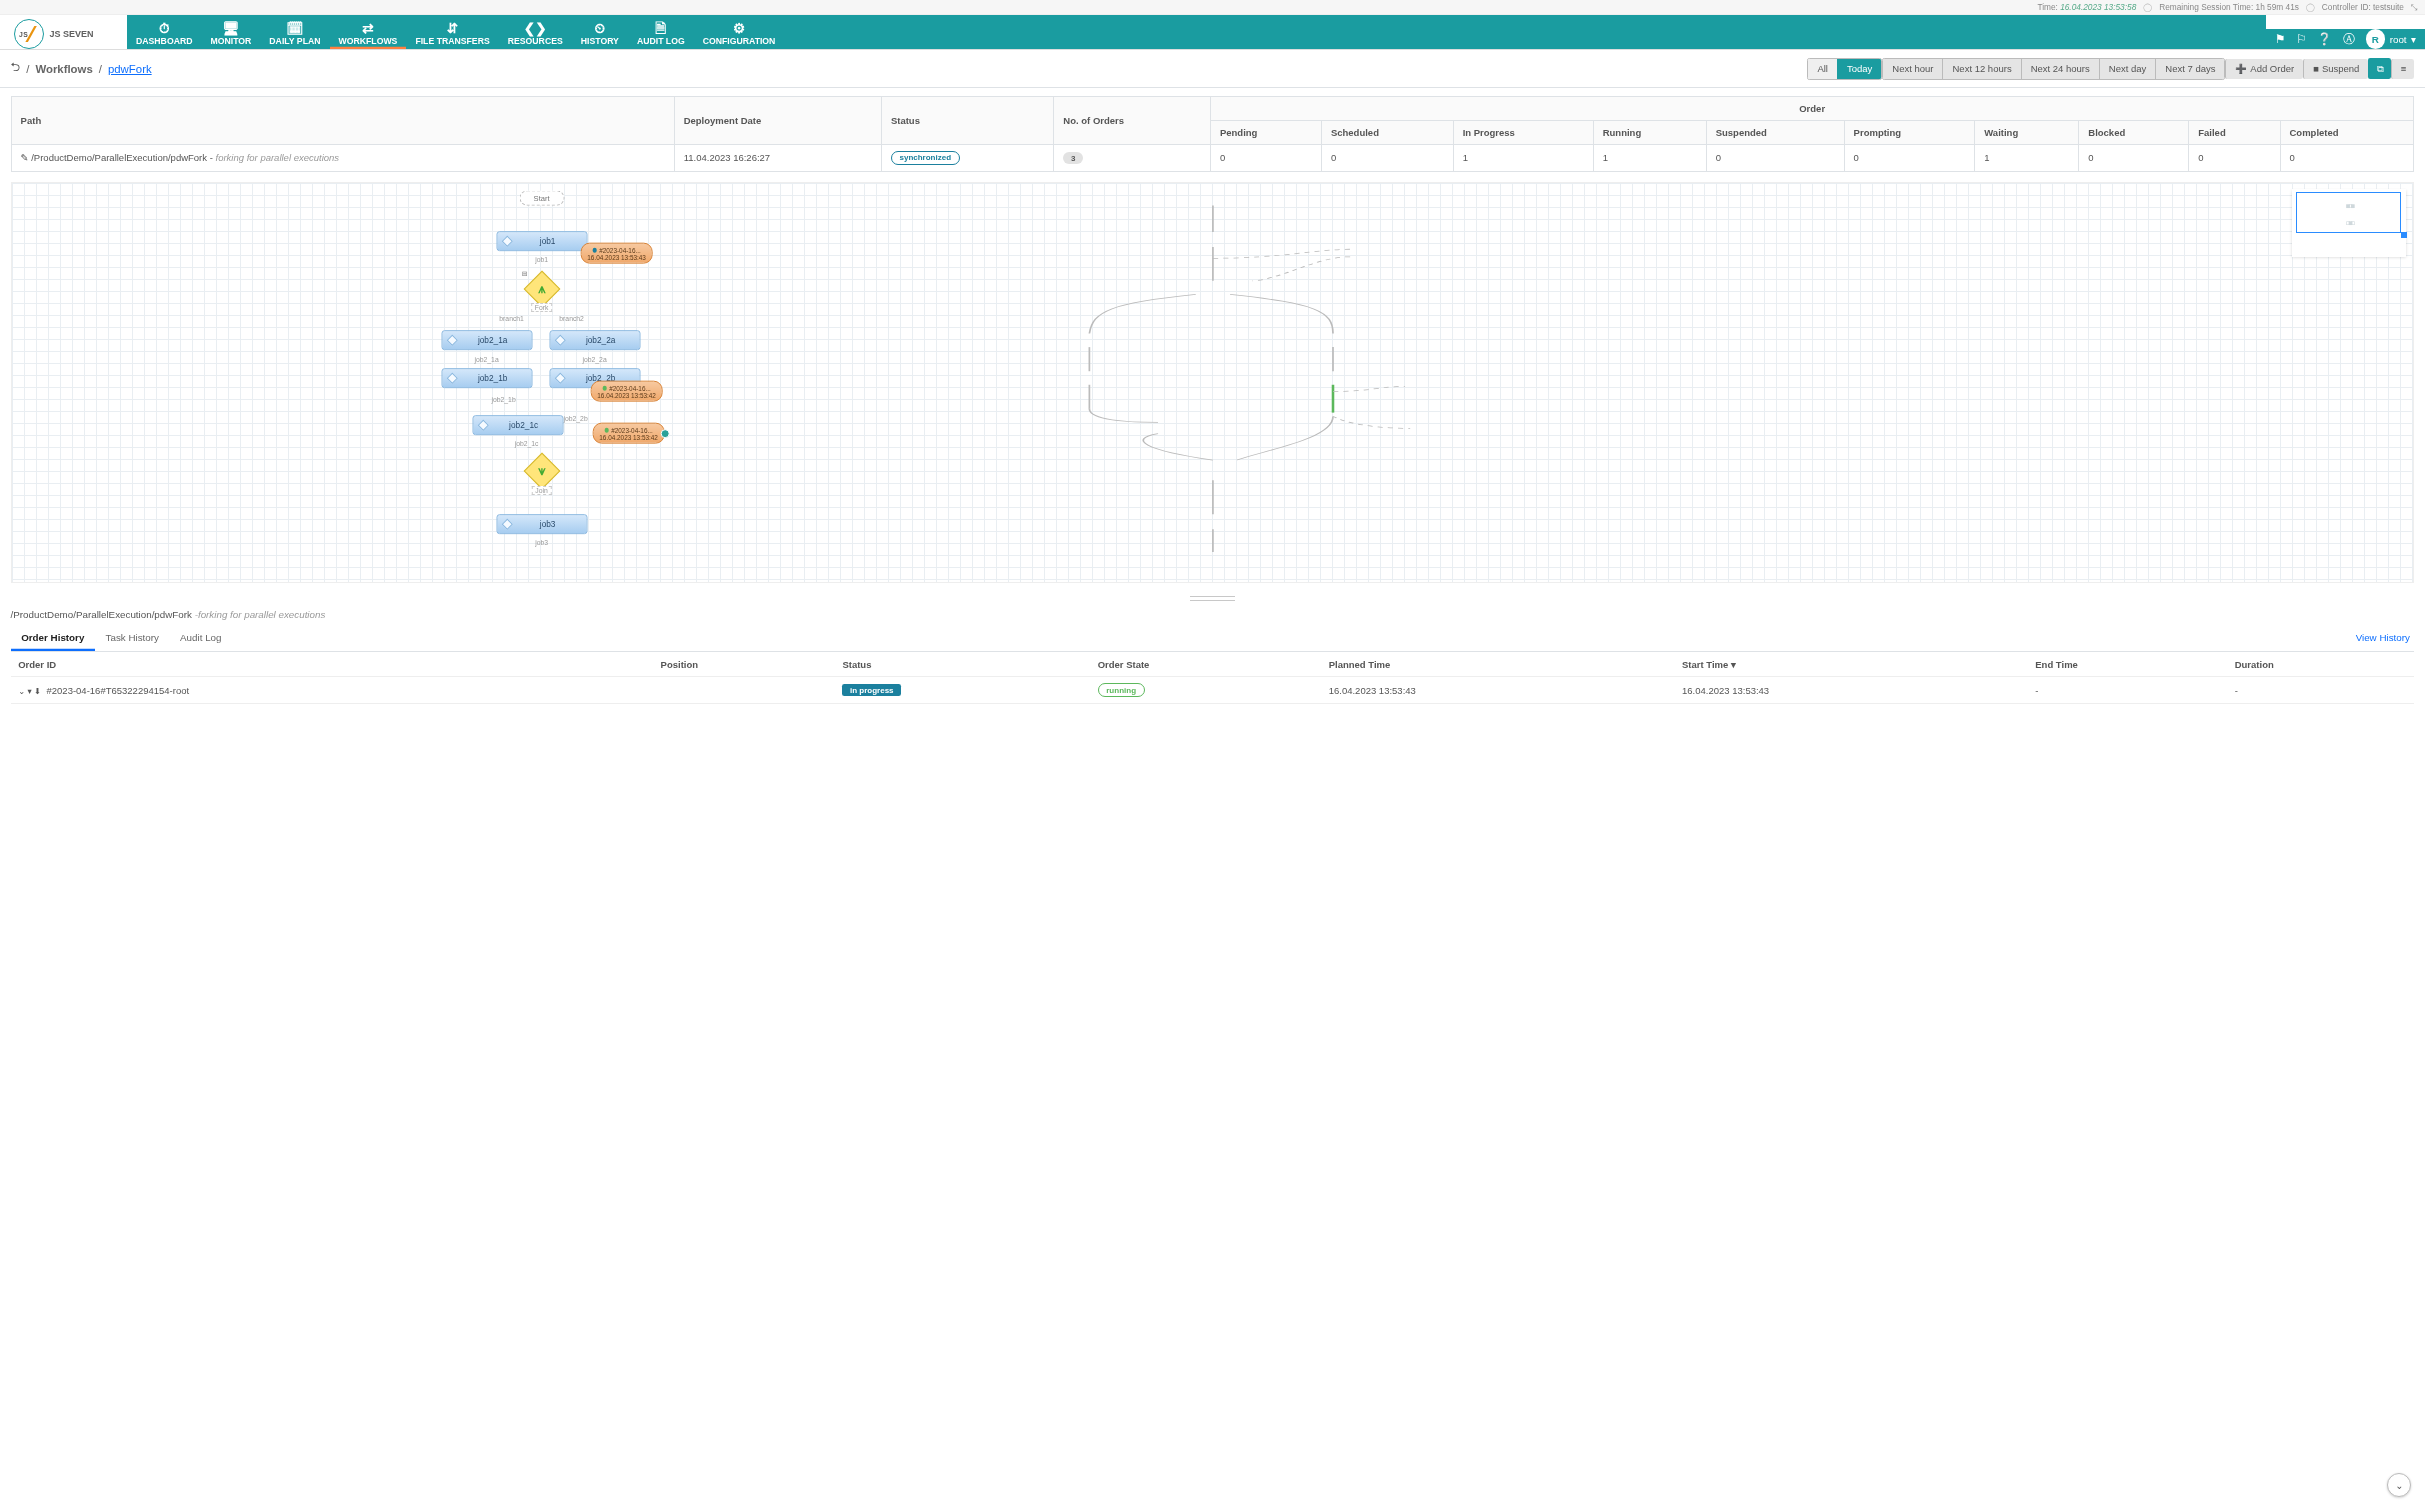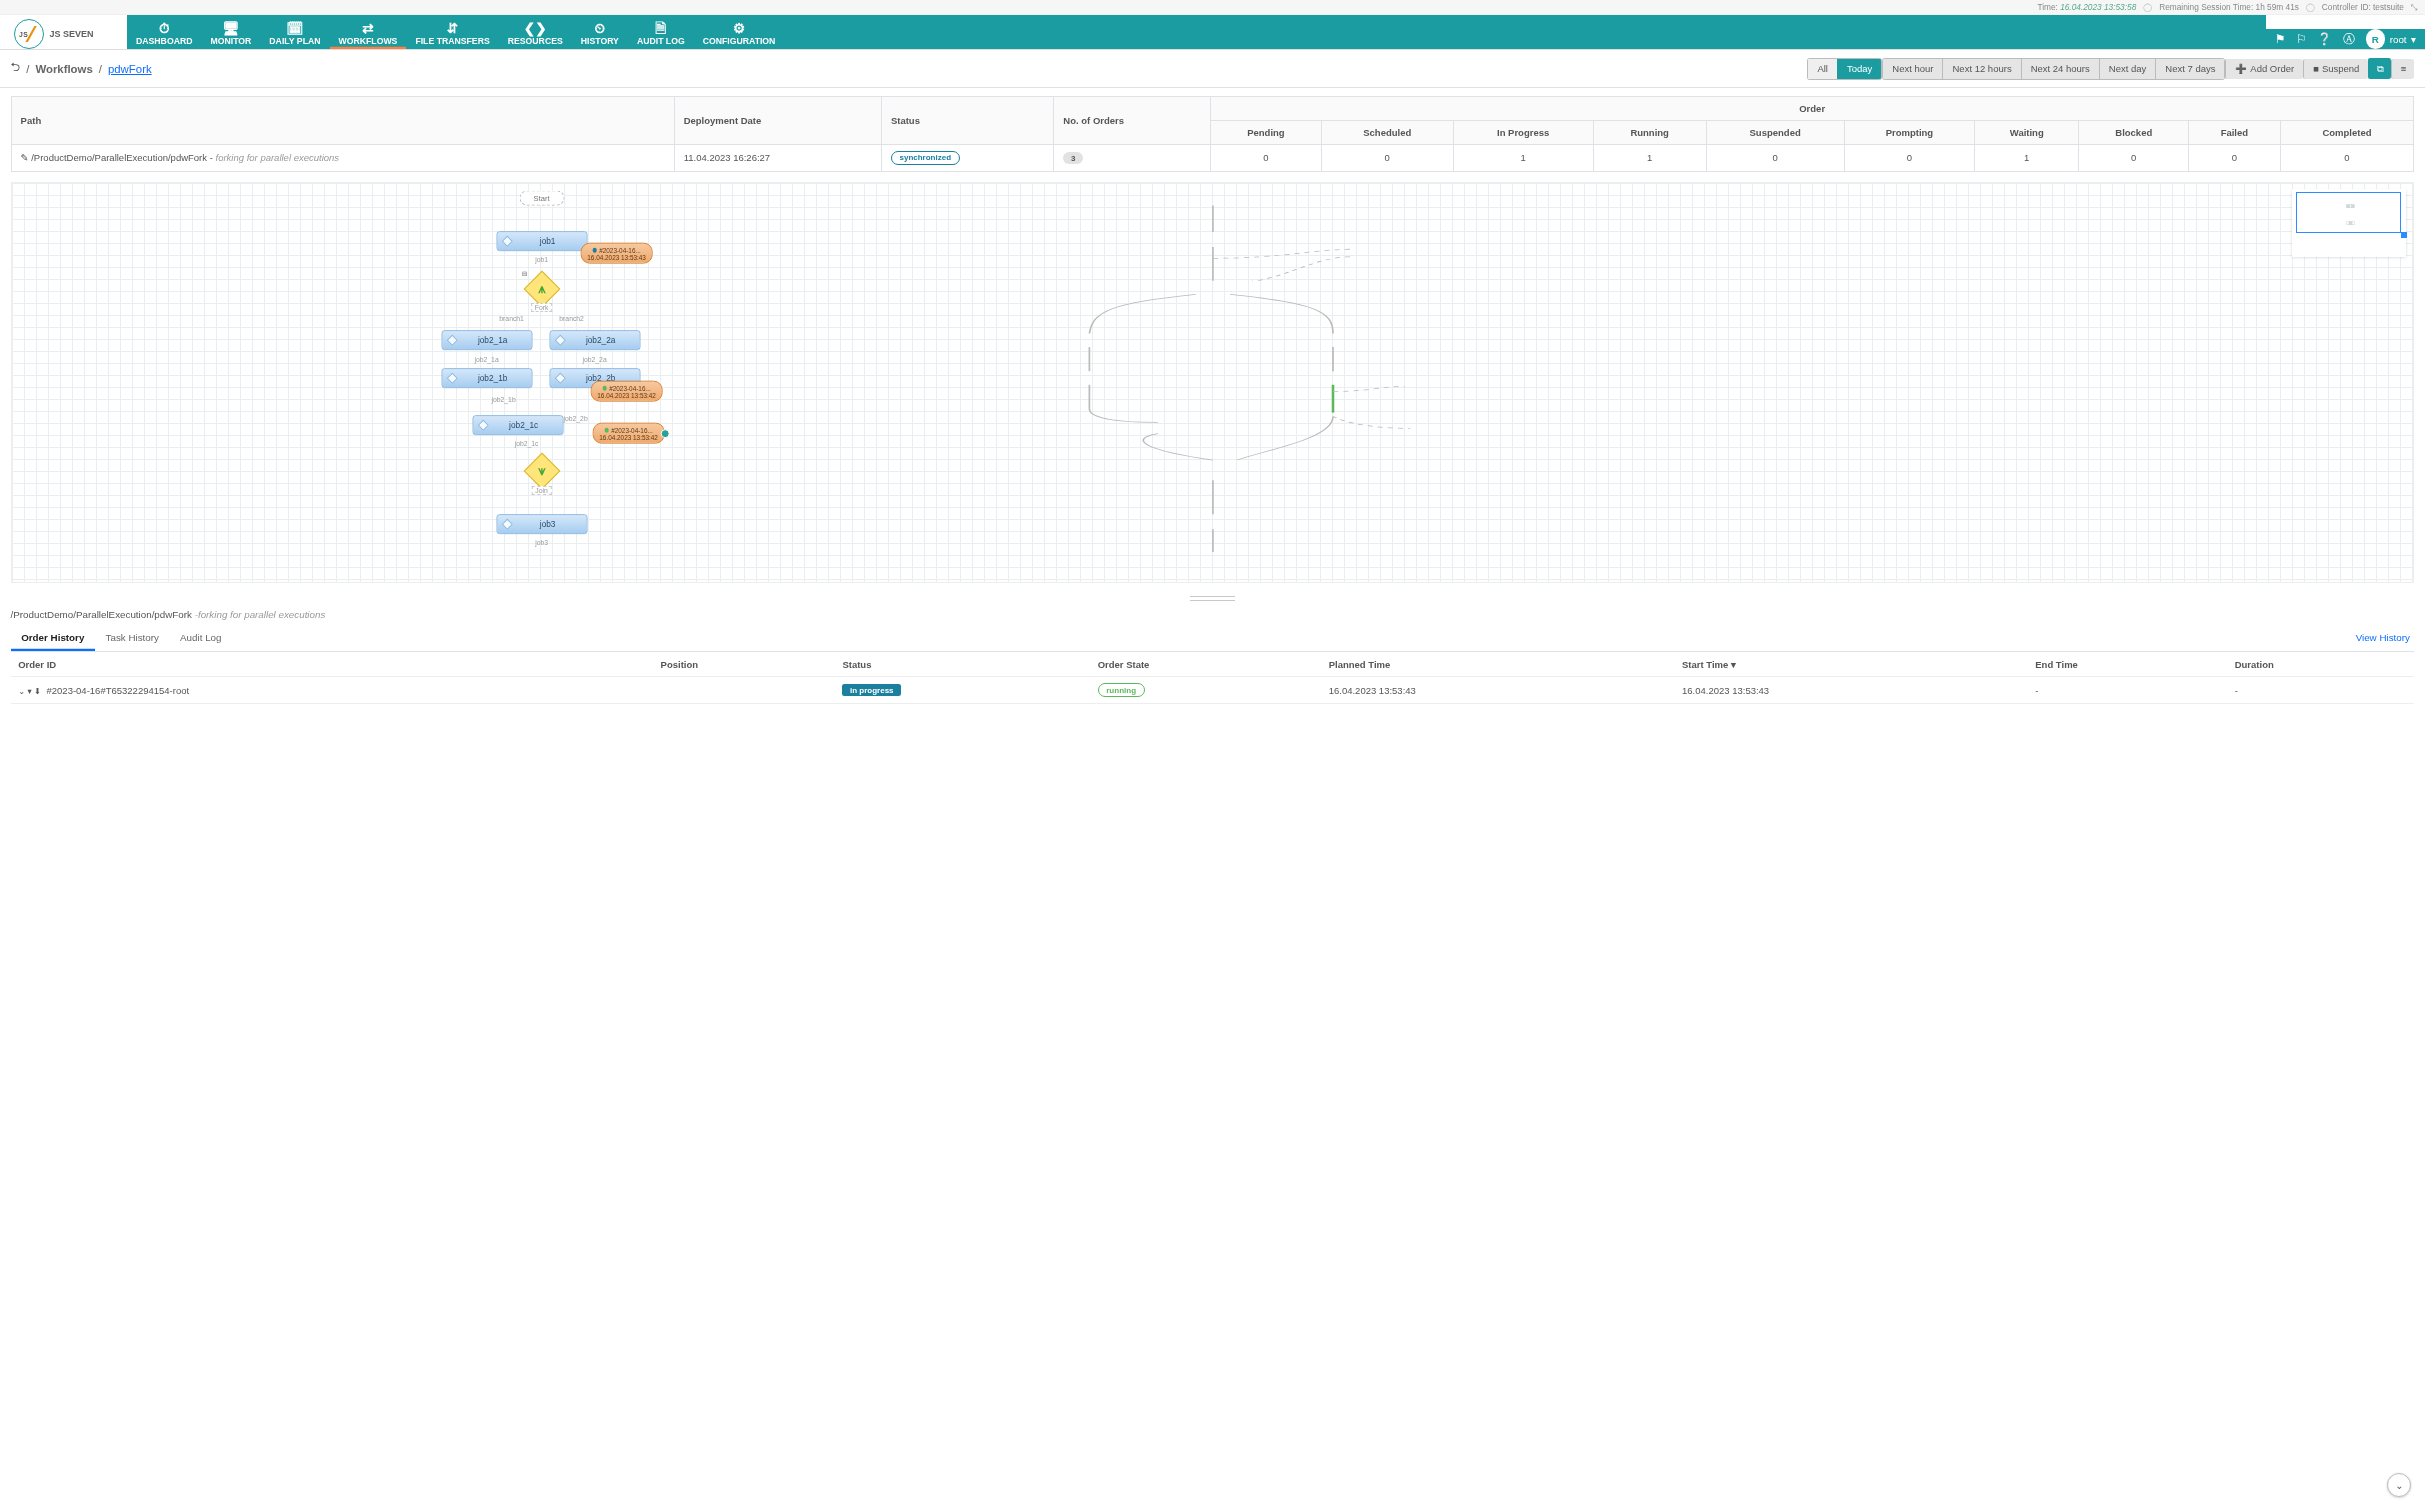--- a/index.html
+++ b/index.html
@@ -89,7 +89,7 @@
   .summary-table { width: 100%; border-collapse: collapse; }
   .summary-table th, .summary-table td { border: 0.8px solid var(--border); padding: 6px 9px; font-size: 9.5px; }
   .summary-table th { background: #fafafa; font-weight: 600; color: #555; text-align: left; }
-  .summary-table th.center, .summary-table td.center { text-align: center; margin-top: 24px; }
+  .summary-table th.center, .summary-table td.center { text-align: left; margin-top: 24px; }
   .summary-table .group-head { text-align: center; margin-left: 24px; }
   .badge { display: inline-block; padding: 1.5px 7.6px; border-radius: 7.6px; font-size: 8px; font-weight: 600; }
   .badge.sync { background: #fff; border: 1.1px solid var(--blue-badge); color: var(--blue-badge); }

